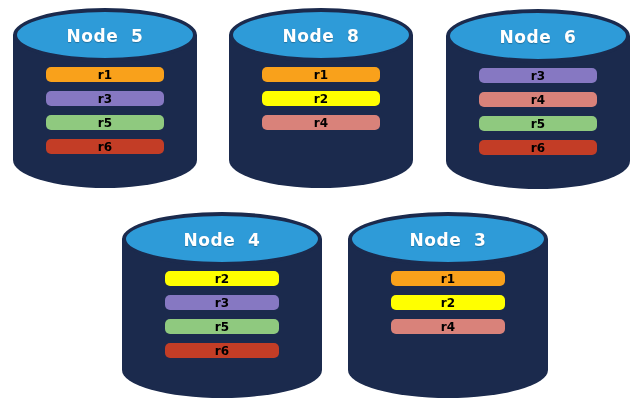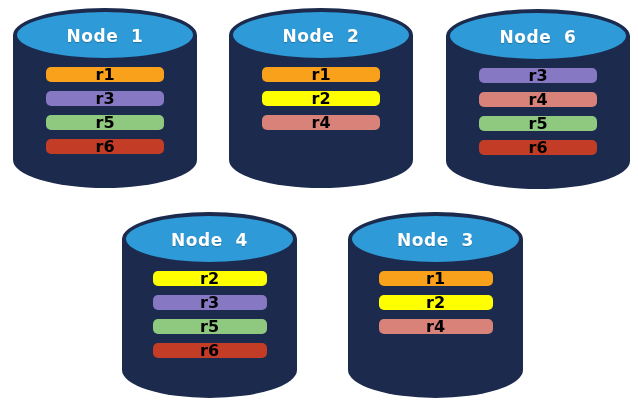--- a/index.html
+++ b/index.html
@@ -45,7 +45,7 @@
   <div class="node r1" style="left:13px; top:8px;">
     <div class="cyl-body" style="background: rgb(27, 42, 77);"></div>
     <div class="cyl-top" style="background: rgb(46, 155, 216); border-color: rgb(27, 42, 77);">
-      <span class="node-label" style="color: rgb(255, 255, 255);">Node  1</span>
+      <span class="node-label" style="color: rgb(255, 255, 255);">Node  5</span>
     </div>
     <div class="bars">
       <div class="bar" style="background: rgb(249, 161, 27); color: rgb(0, 0, 0);">r1</div>

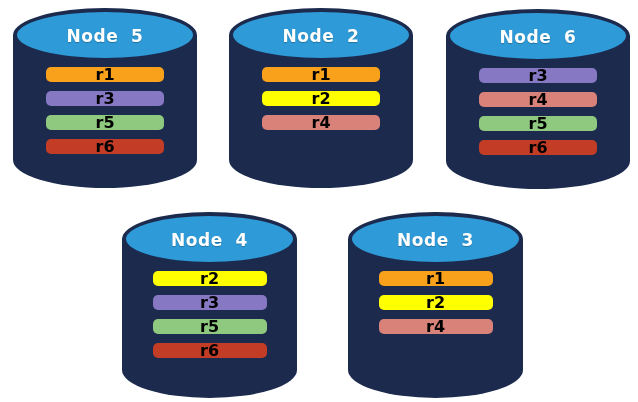--- a/index.html
+++ b/index.html
@@ -58,7 +58,7 @@
   <div class="node r1" style="left:229px; top:8px;">
     <div class="cyl-body" style="background: rgb(27, 42, 77);"></div>
     <div class="cyl-top" style="background: rgb(46, 155, 216); border-color: rgb(27, 42, 77);">
-      <span class="node-label" style="color: rgb(255, 255, 255);">Node  2</span>
+      <span class="node-label" style="color: rgb(255, 255, 255);">Node  8</span>
     </div>
     <div class="bars">
       <div class="bar" style="background: rgb(249, 161, 27); color: rgb(0, 0, 0);">r1</div>

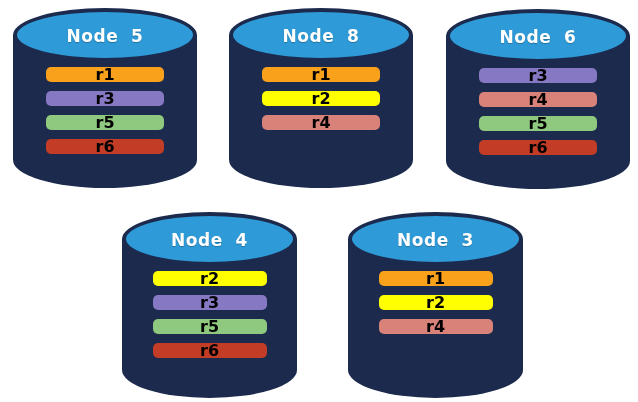--- a/index.html
+++ b/index.html
@@ -33,7 +33,7 @@
   .bar {
     width:118px; height:15px; border-radius:5px;
     display:flex; align-items:center; justify-content:center;
-    color:#000000; font-weight:bold; font-size:16px; line-height:1;
+    color:#000000; font-weight:bold; font-size:12px; line-height:1;
   }
   .node.r2 .bar { width:114px; }
 </style>

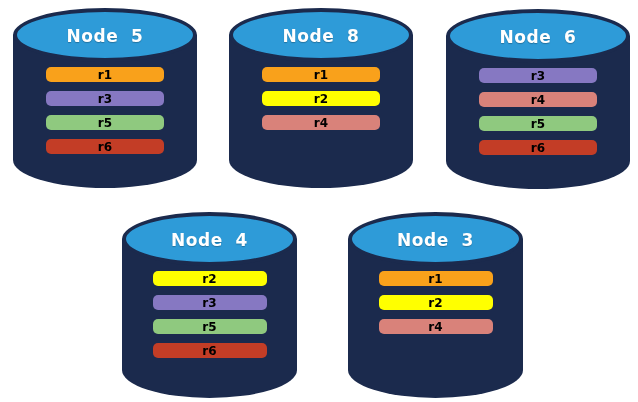--- a/index.html
+++ b/index.html
@@ -8,7 +8,7 @@
 
   .node { position:absolute; }
   .node.r1 { width:184px; height:180px; }
-  .node.r2 { width:175px; height:186px; }
+  .node.r2 { width:200px; height:186px; }
 
   .cyl-body {
     position:absolute; left:0; right:0; top:27px; bottom:0;

